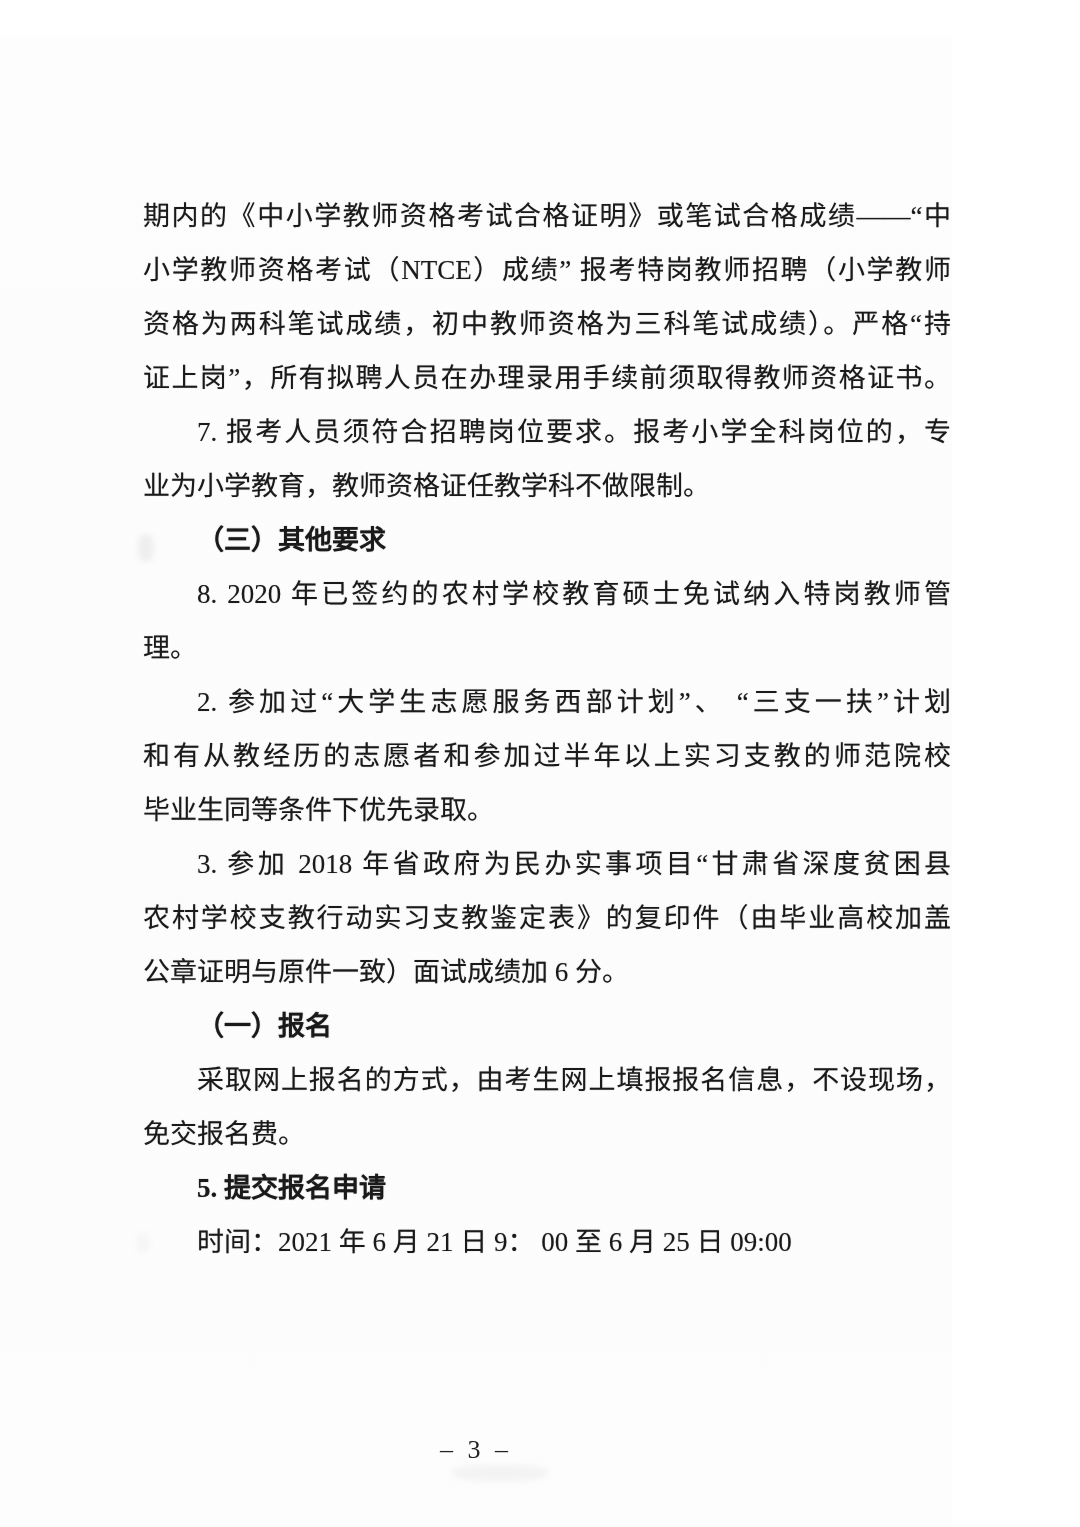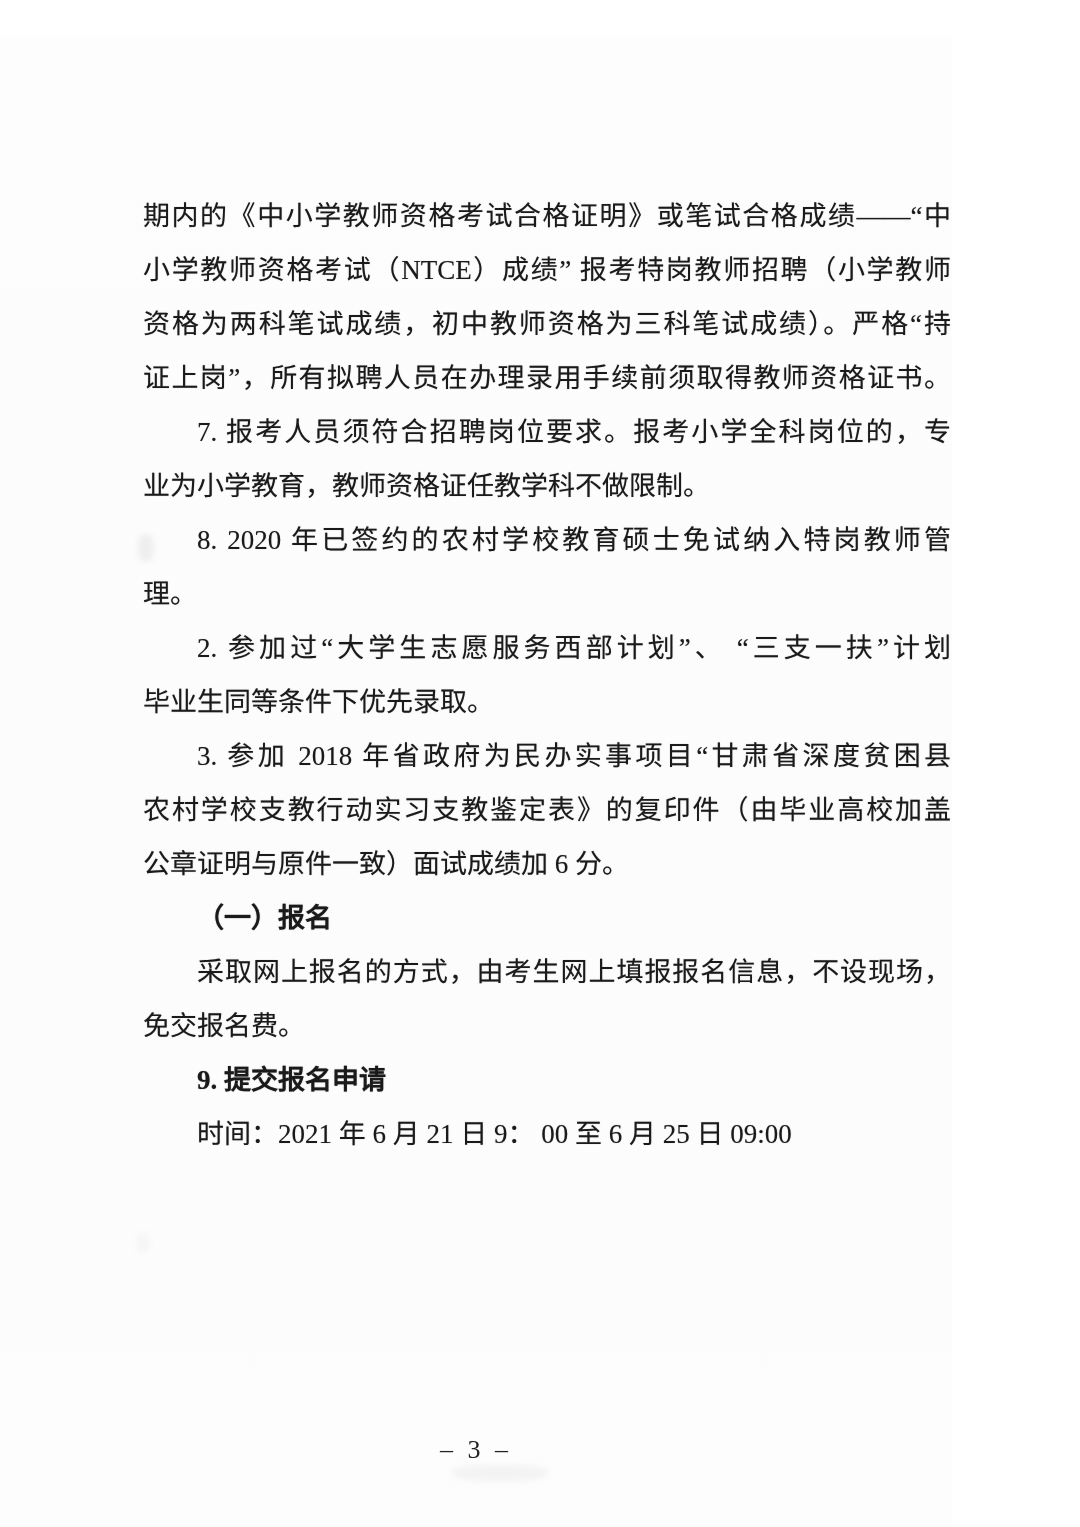--- a/index.html
+++ b/index.html
@@ -95,6 +95,7 @@
       <div class="line justify">证上岗”，所有拟聘人员在办理录用手续前须取得教师资格证书。</div>
       <div class="line justify indent">7. 报考人员须符合招聘岗位要求。报考小学全科岗位的，专</div>
       <div class="line">业为小学教育，教师资格证任教学科不做限制。</div>
+      <div class="line indent bold">（三）其他要求</div>
       <div class="line justify indent">8. 2020 年已签约的农村学校教育硕士免试纳入特岗教师管</div>
       <div class="line">理。</div>
       <div class="line justify indent">2. 参加过“大学生志愿服务西部计划”、 “三支一扶”计划</div>

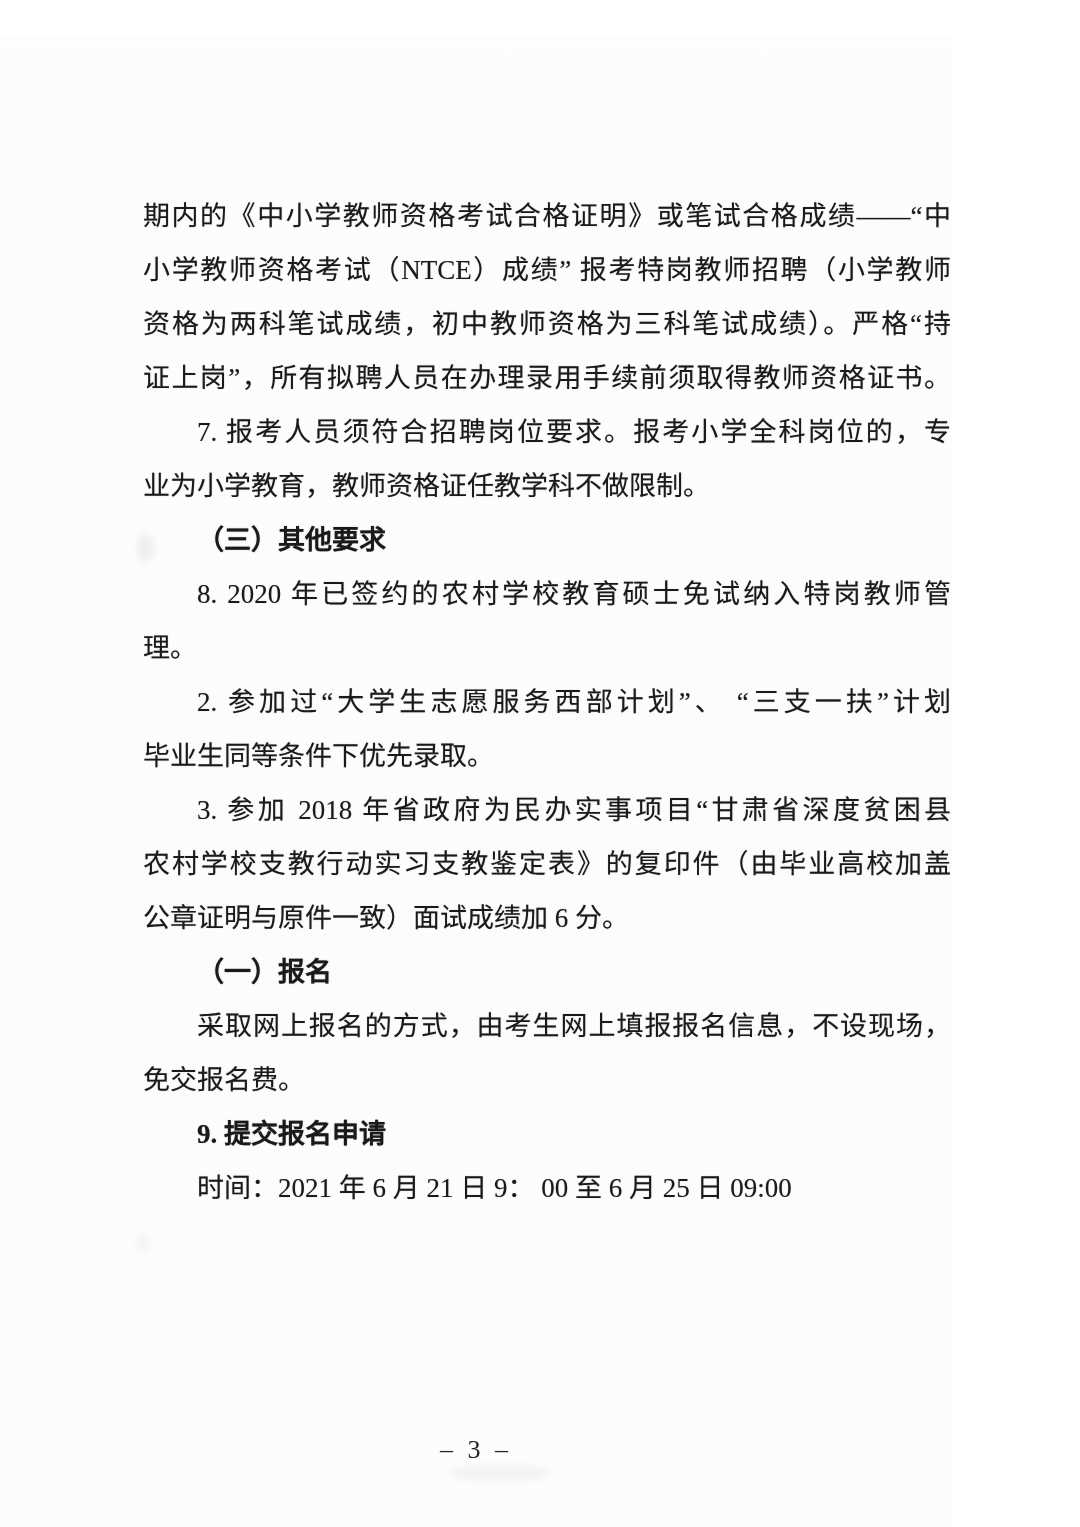--- a/index.html
+++ b/index.html
@@ -99,6 +99,7 @@
       <div class="line justify indent">8. 2020 年已签约的农村学校教育硕士免试纳入特岗教师管</div>
       <div class="line">理。</div>
       <div class="line justify indent">2. 参加过“大学生志愿服务西部计划”、 “三支一扶”计划</div>
+      <div class="line justify">和有从教经历的志愿者和参加过半年以上实习支教的师范院校</div>
       <div class="line">毕业生同等条件下优先录取。</div>
       <div class="line justify indent">3. 参加 2018 年省政府为民办实事项目“甘肃省深度贫困县</div>
       <div class="line justify">农村学校支教行动实习支教鉴定表》的复印件（由毕业高校加盖</div>

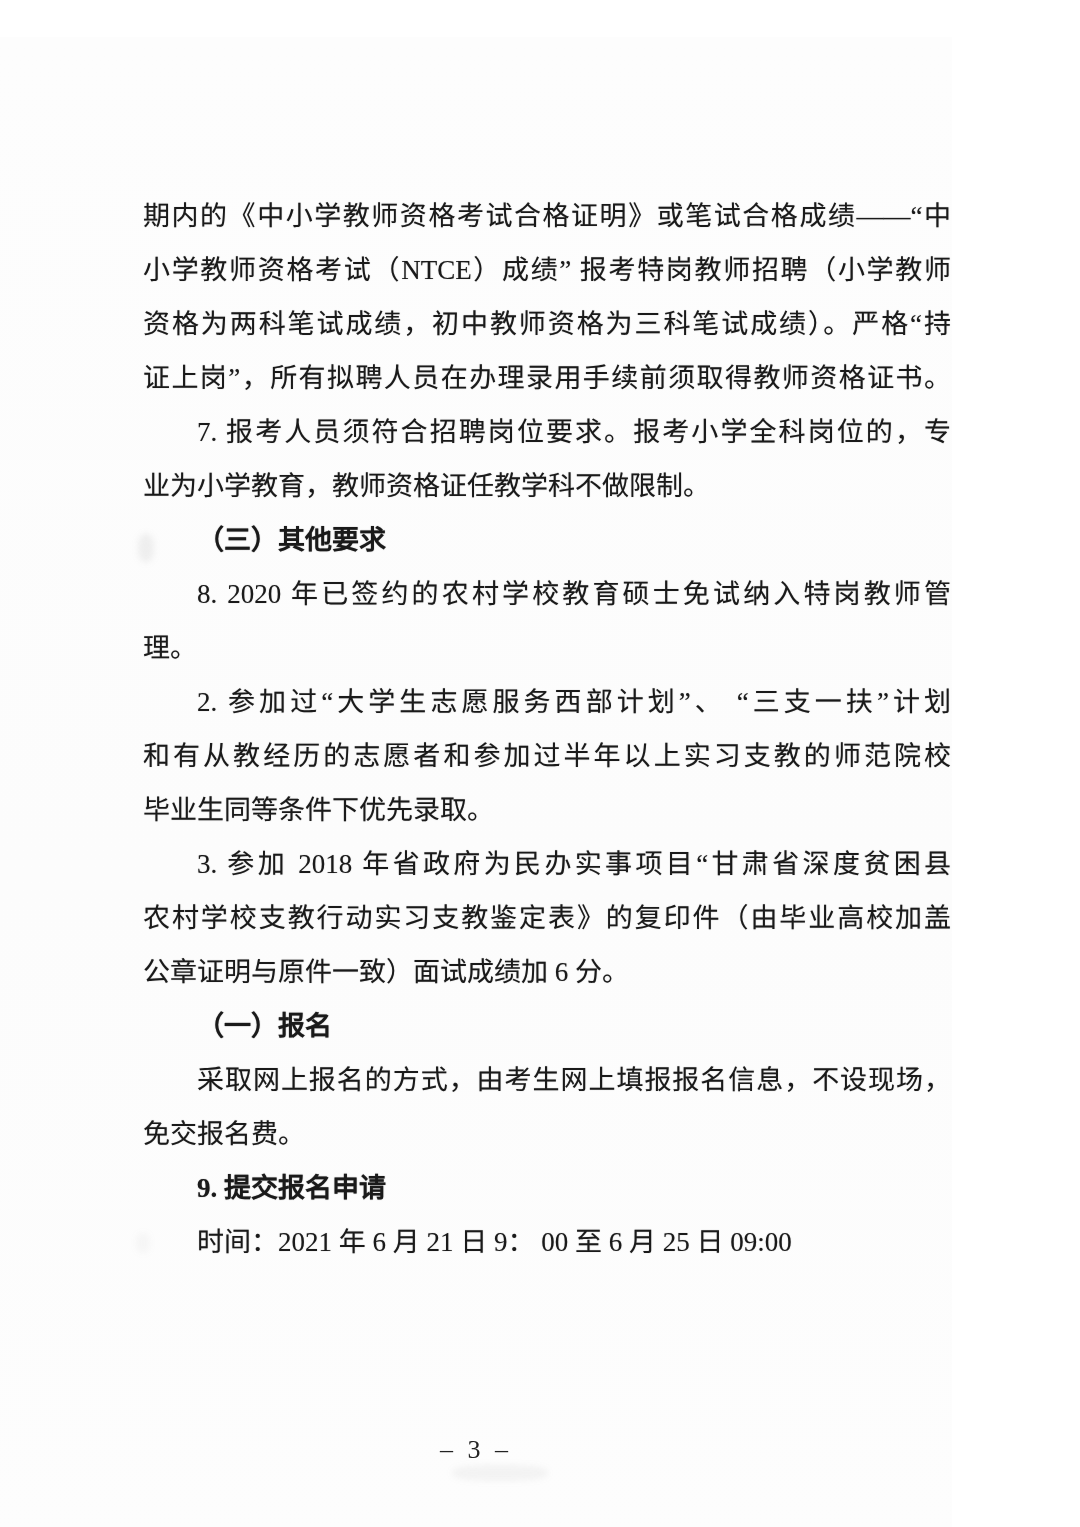--- a/index.html
+++ b/index.html
@@ -107,7 +107,7 @@
       <div class="line indent bold">（一）报名</div>
       <div class="line justify indent">采取网上报名的方式，由考生网上填报报名信息，不设现场，</div>
       <div class="line">免交报名费。</div>
-      <div class="line indent bold">9. 提交报名申请</div>
+      <div class="line indent bold">5. 提交报名申请</div>
       <div class="line indent">时间：2021 年 6 月 21 日 9： 00 至 6 月 25 日 09:00</div>
     </div>
 

